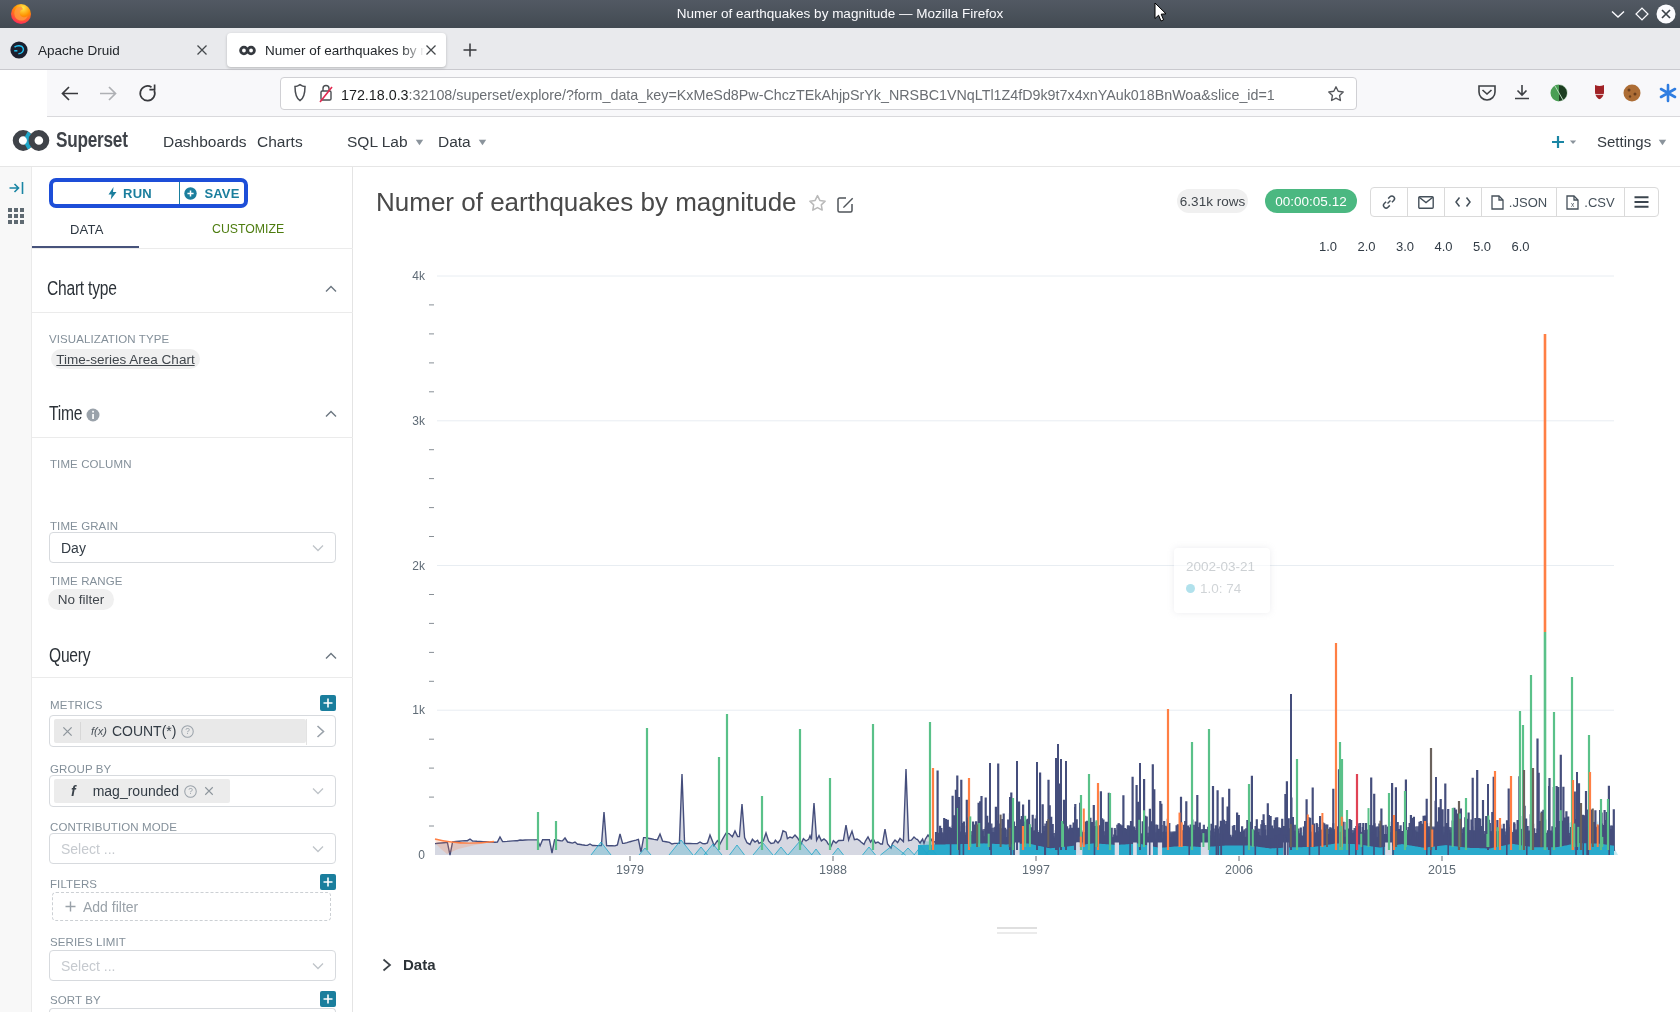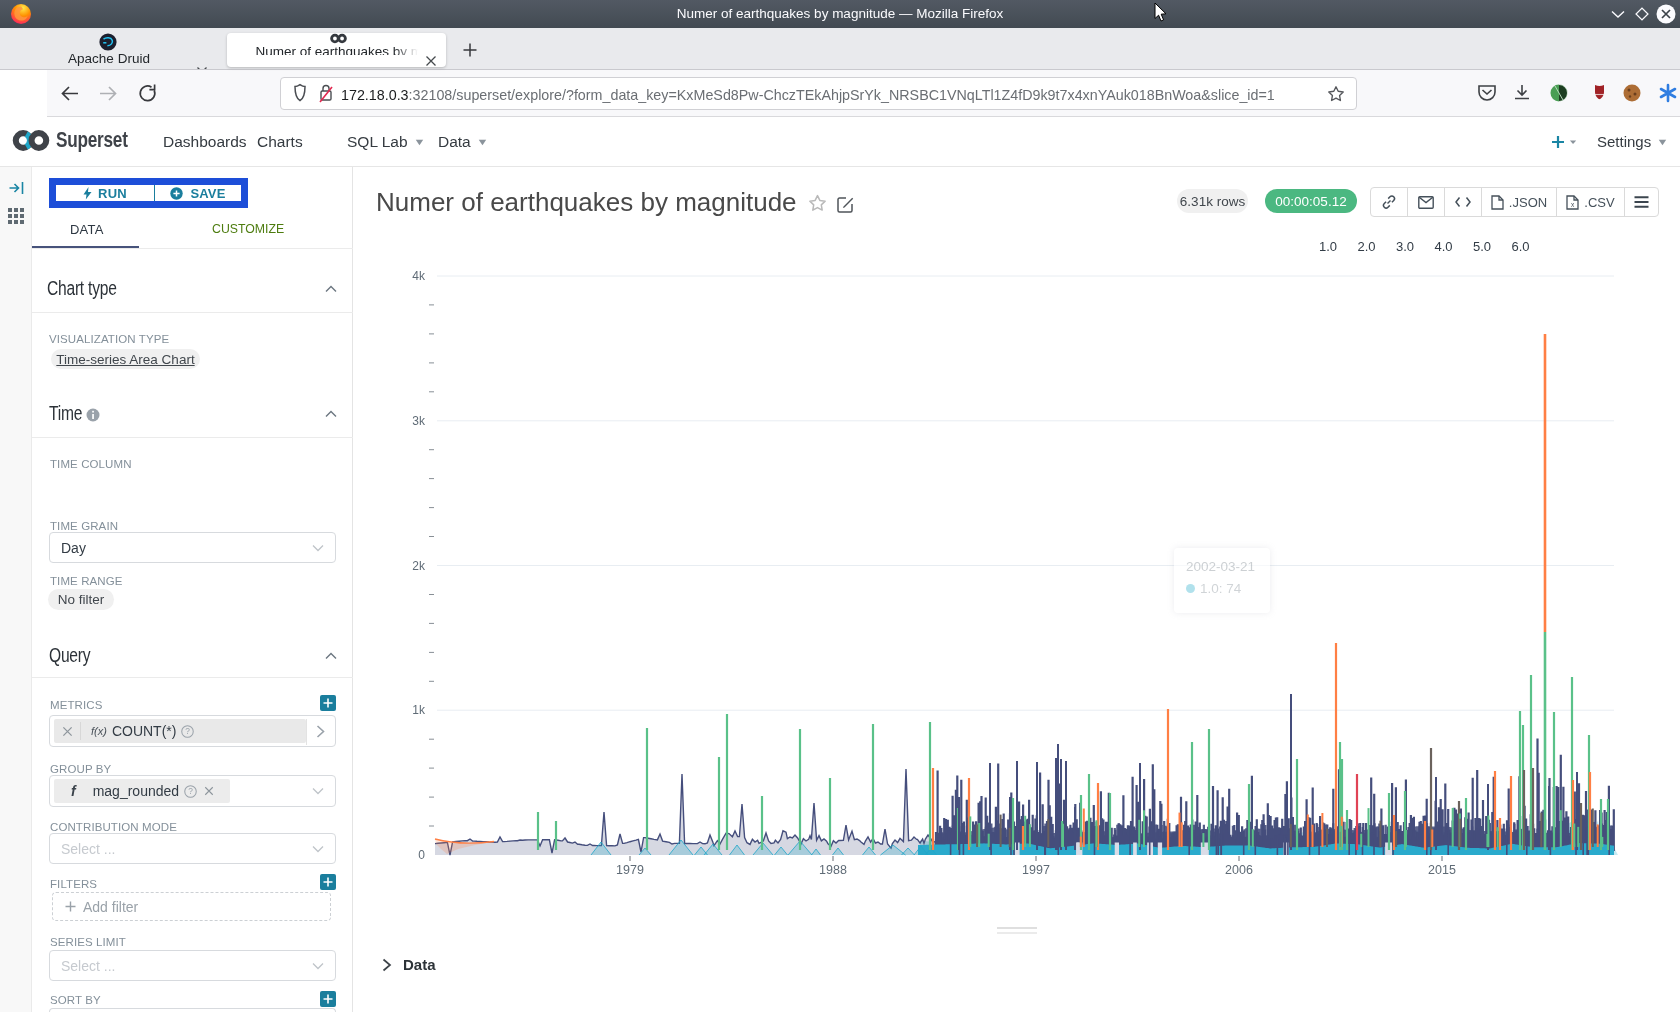--- a/index.html
+++ b/index.html
@@ -11,7 +11,7 @@
 
 #tabbar { position:absolute; left:0; top:28px; width:1680px; height:42px; background:#e9eaed; }
 #tabbar::after { content:""; position:absolute; left:0; bottom:0; width:100%; height:1px; background:#c9c9ce; }
-.tab { position:absolute; top:5px; height:34px; border-radius:4px; display:flex; align-items:center; font-size:13.5px; color:#23272b;flex-direction:column; }
+.tab { position:absolute; top:5px; height:34px; border-radius:4px; display:flex; align-items:center; font-size:13.5px; color:#23272b; }
 #tab1 { left:2px; width:214px; }
 #tab2 { left:227px; width:219px; background:#fff; box-shadow:0 1px 3px rgba(0,0,0,.22); z-index:2; }
 .tclose { margin-left:auto; }

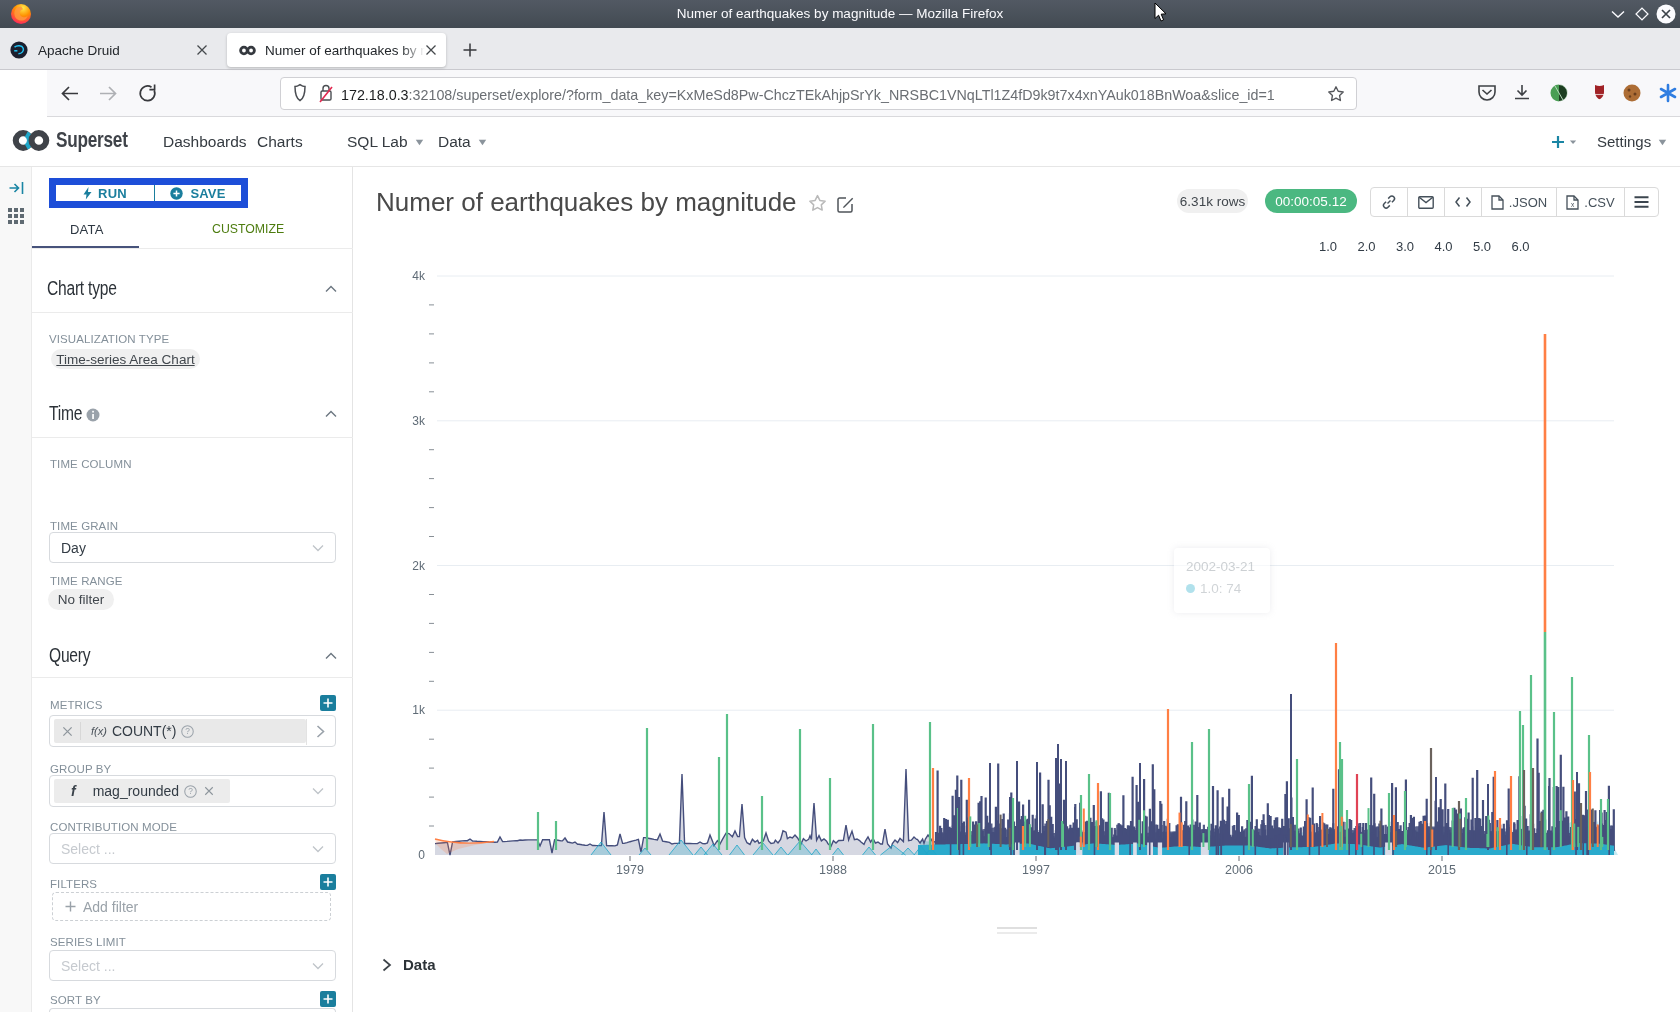--- a/index.html
+++ b/index.html
@@ -186,7 +186,7 @@
 </div>
 
 <div id="panel">
-<div style="position:absolute;left:17px;top:11px;width:199px;height:30px;border:7px solid #1d4ed8;border-radius:0;display:flex;">
+<div style="position:absolute;left:17px;top:11px;width:199px;height:30px;border:4px solid #1d4ed8;border-radius:7px;display:flex;padding-left:28px;">
   <div style="width:99px;display:flex;align-items:center;justify-content:center;border-right:1px solid #1a7e9d;gap:6px;">
     <svg width="9" height="13" viewBox="0 0 9 13">
             <path d="M5.5 0 L0.5 7.5 H3.5 L2.8 12.5 L8.5 5 H5 Z" fill="#1a7e9d"></path>

